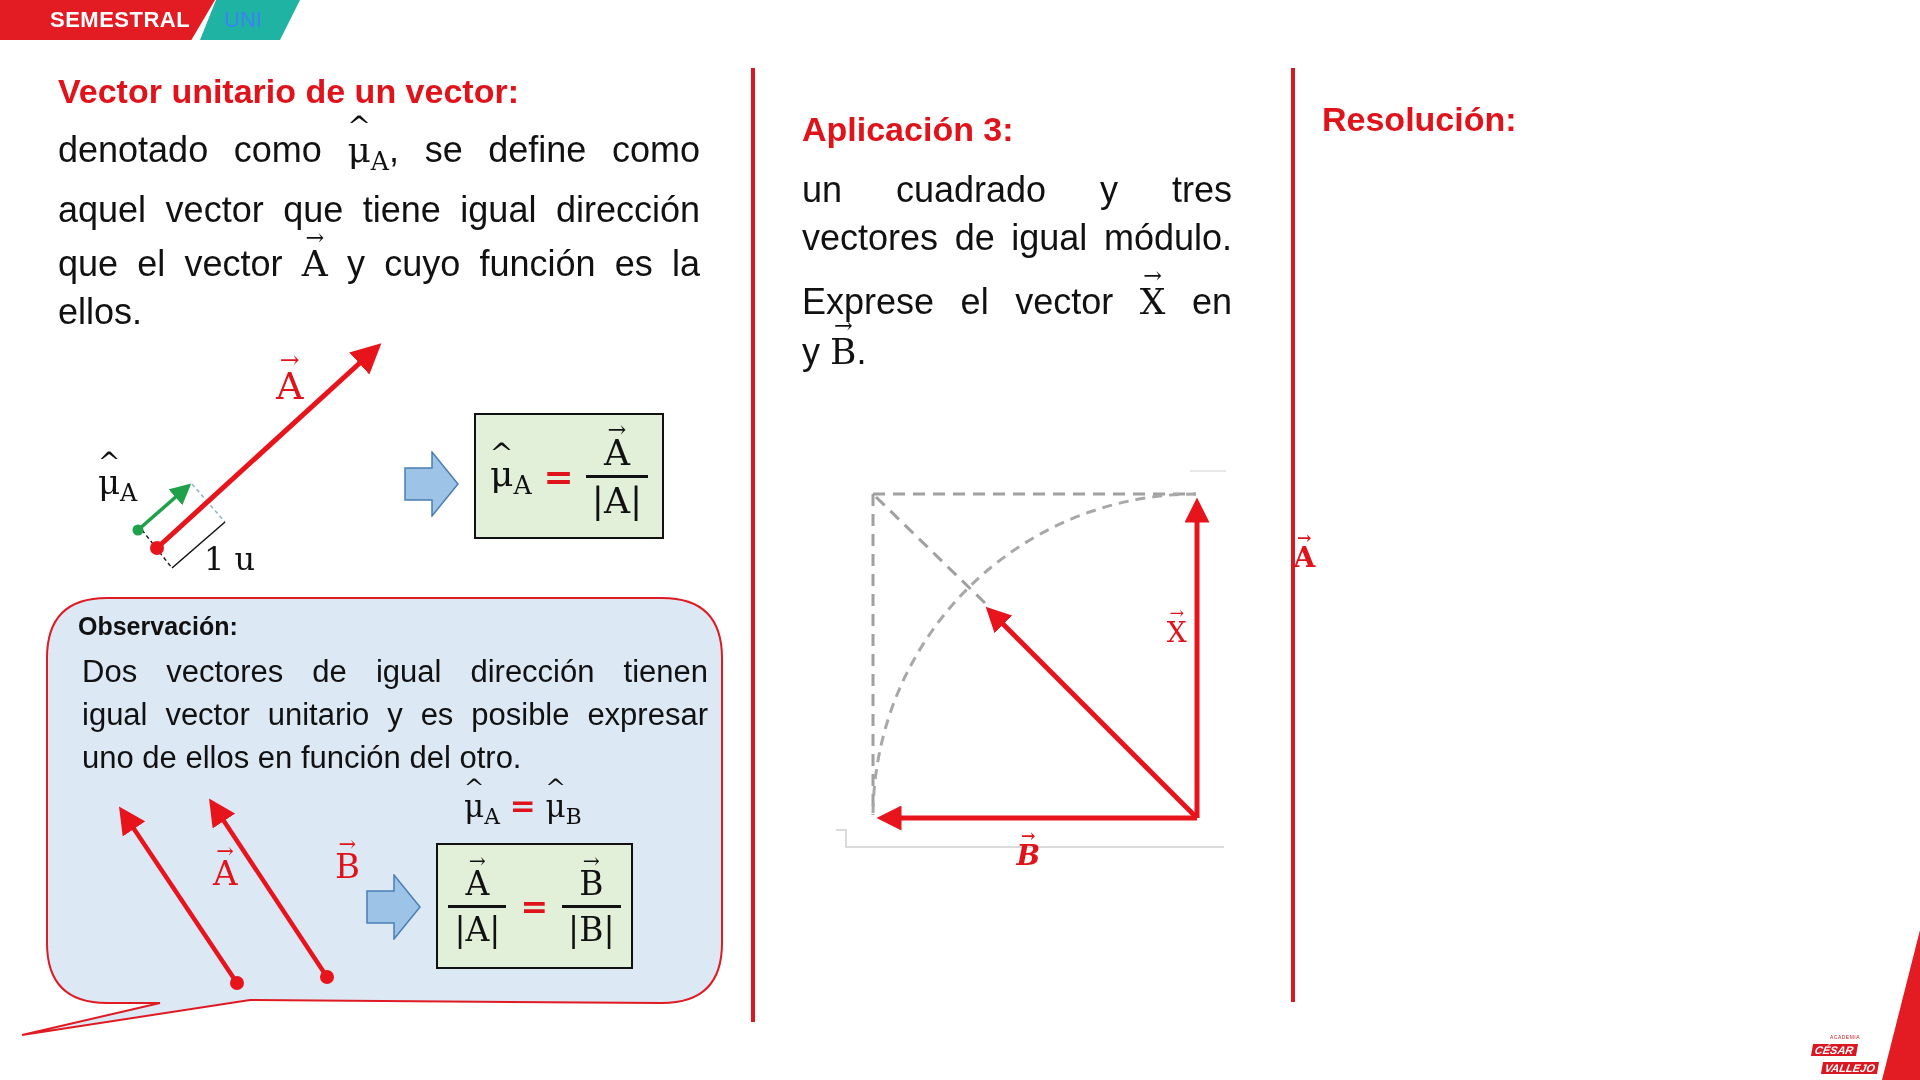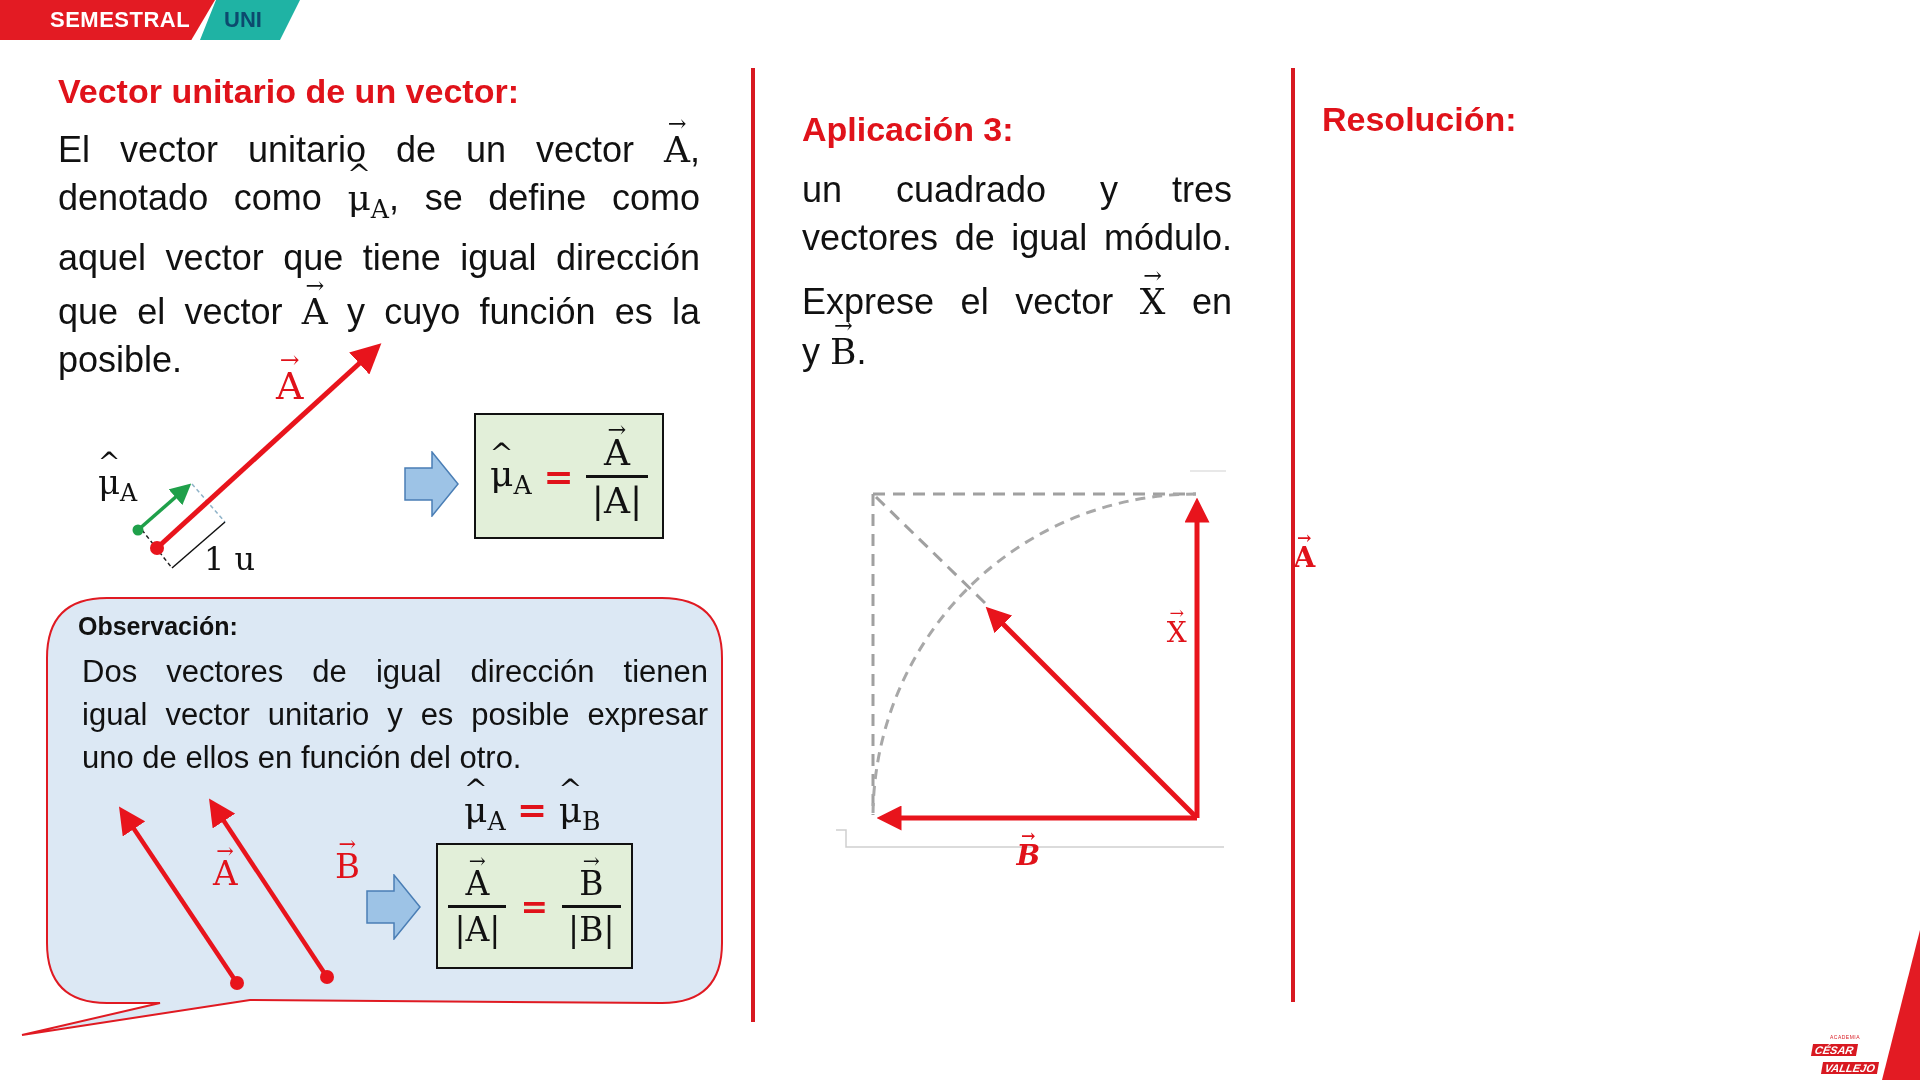--- a/index.html
+++ b/index.html
@@ -20,7 +20,7 @@
   .badge .teal { position:absolute; left:200px; top:0; height:40px; width:100px; background:#1fb3a4;
                  clip-path:polygon(16% 0,100% 0,80% 100%,0 100%); }
   .badge .t1 { position:absolute; left:50px; top:7px; font-weight:bold; color:#fff; font-size:22px; letter-spacing:0.5px; }
-  .badge .t2 { position:absolute; left:224px; top:7px; font-weight:bold; color:#0c4a6e; font-size:22px; }
+  .badge .t2 { position:absolute; left:224px; top:7px; font-weight:normal; color:#3b82f6; font-size:22px; }
 
   .divider { width:4px; background:#d81921; }
   .h-red { color:#e0121a; font-weight:bold; font-size:34px; }

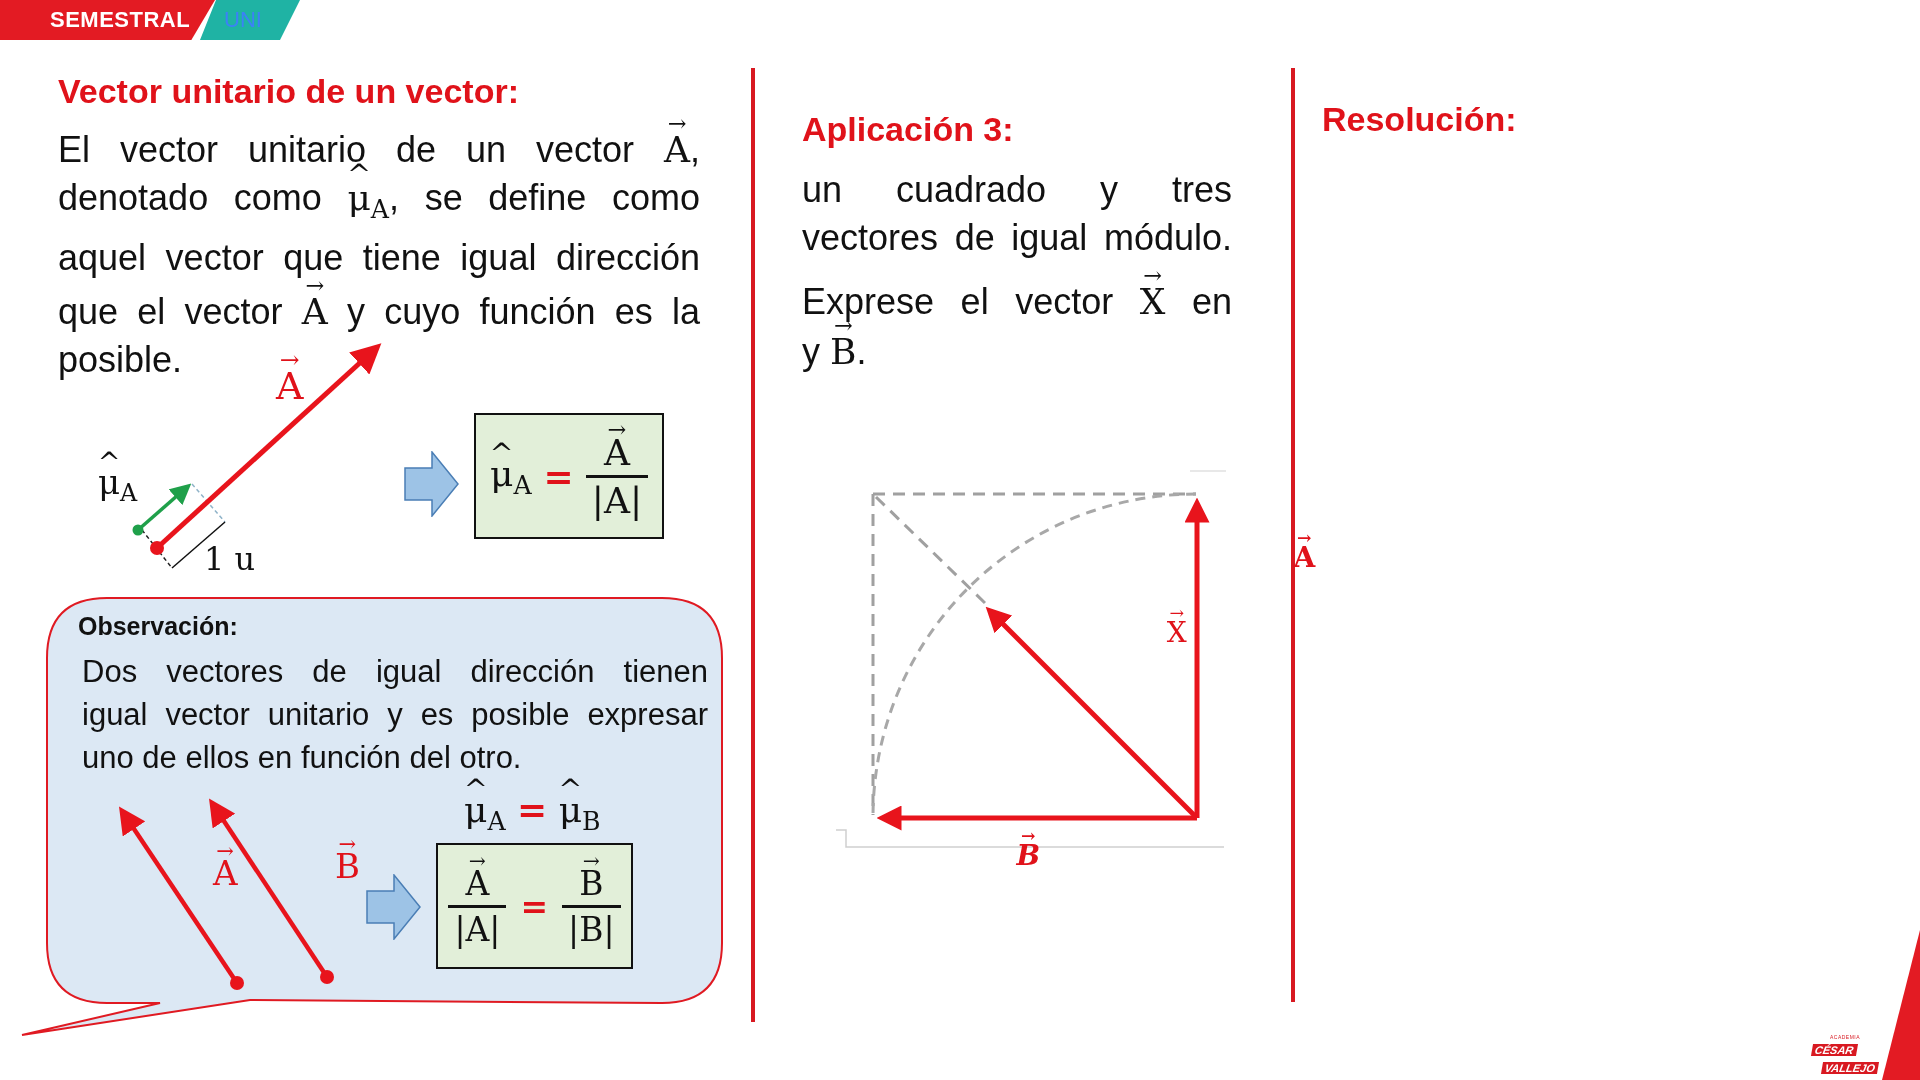--- a/index.html
+++ b/index.html
@@ -59,7 +59,6 @@
 <div class="abs h-red" style="left:58px; top:72px;">Vector unitario de un vector:</div>
 
 <div class="abs para" style="left:58px; top:126px; width:642px;">
-  <div style="text-align:justify; text-align-last:justify;"><span>El vector unitario de un vector </span><span class="math vec">A</span><span>,</span></div>
   <div style="text-align:justify; text-align-last:justify;"><span>denotado como </span><span class="math"><span class="hat">μ</span><sub>A</sub></span><span>, se define como</span></div>
   <div style="text-align:justify; text-align-last:justify;">aquel vector que tiene igual dirección</div>
   <div style="text-align:justify; text-align-last:justify; margin-top:6px;"><span>que el vector </span><span class="math vec">A</span><span> y cuyo función es la</span></div>

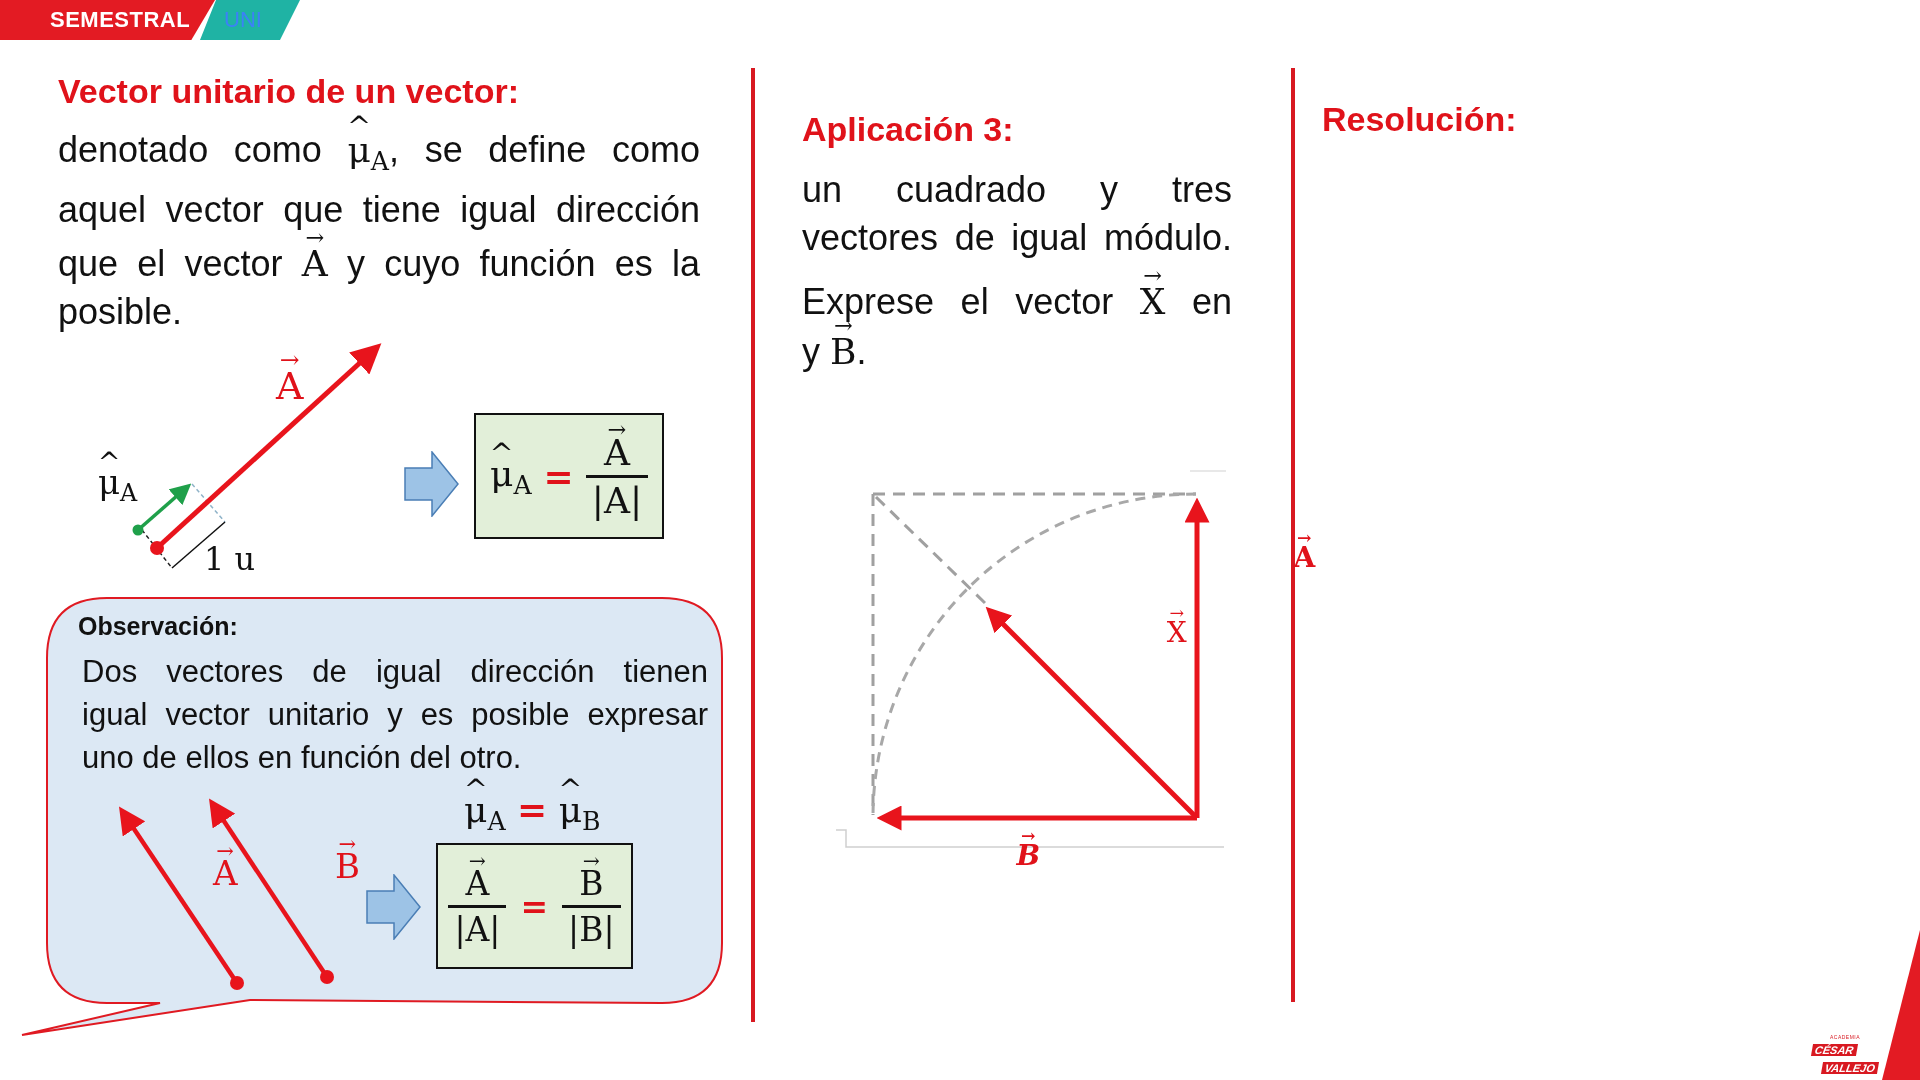--- a/index.html
+++ b/index.html
@@ -62,7 +62,7 @@
   <div style="text-align:justify; text-align-last:justify;"><span>denotado como </span><span class="math"><span class="hat">μ</span><sub>A</sub></span><span>, se define como</span></div>
   <div style="text-align:justify; text-align-last:justify;">aquel vector que tiene igual dirección</div>
   <div style="text-align:justify; text-align-last:justify; margin-top:6px;"><span>que el vector </span><span class="math vec">A</span><span> y cuyo función es la</span></div>
-  <div>posible.</div>
+  <div>ellos.</div>
 </div>
 
 

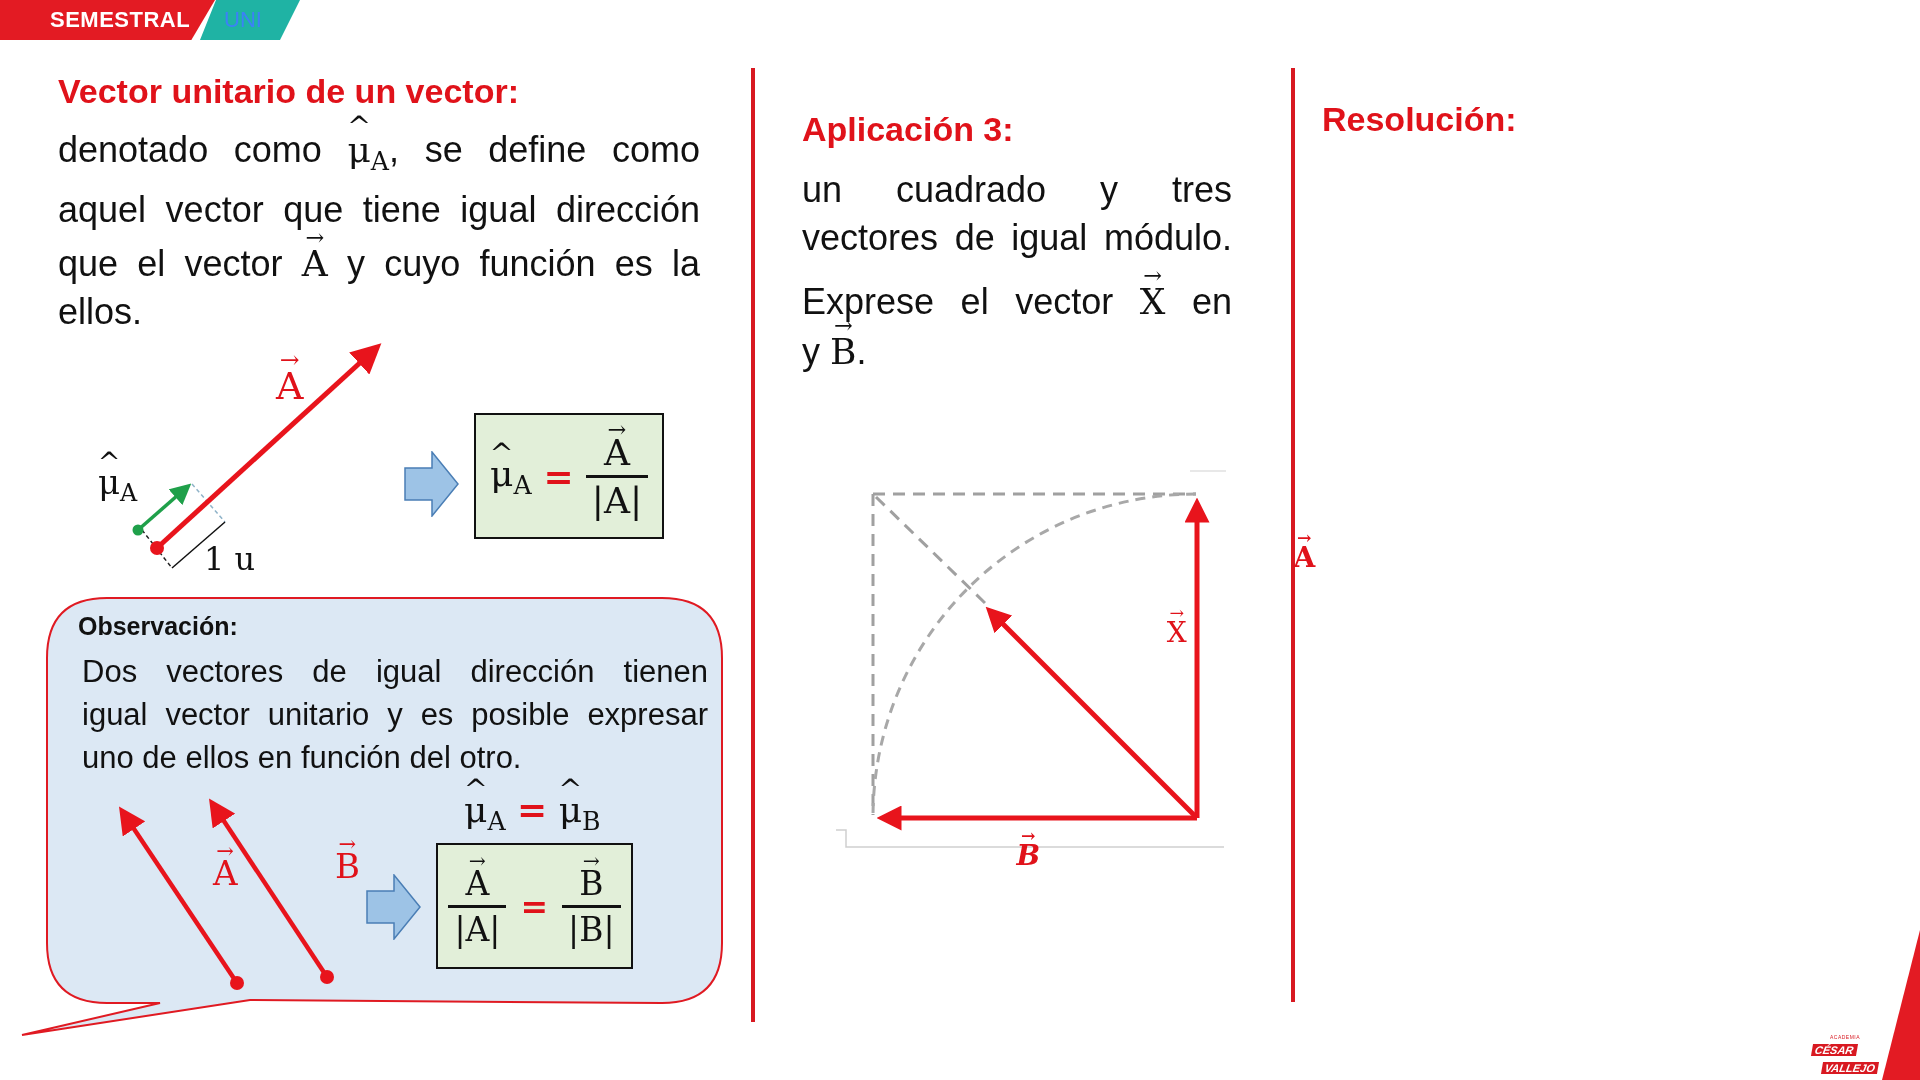--- a/index.html
+++ b/index.html
@@ -130,7 +130,7 @@
 <div class="abs math vec" style="left:181px; top:850px; font-size:34px; color:#e0121a;">A</div>
 <div class="abs math vec" style="left:274px; top:843px; font-size:34px; color:#e0121a;">B</div>
 
-<div class="abs math" style="left:464px; top:788px; font-size:36px;">
+<div class="abs math" style="left:464px; top:788px; font-size:31px;">
   <span class="hat">μ</span><sub>A</sub>
   <span class="eq">=</span>
   <span class="hat">μ</span><sub>B</sub>

